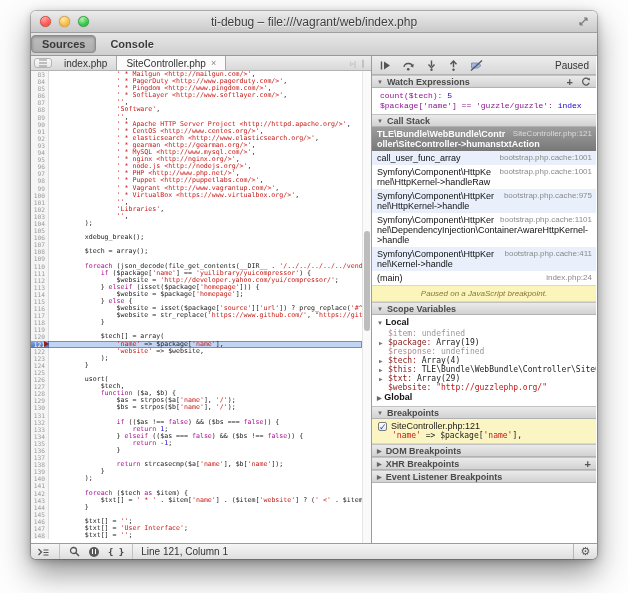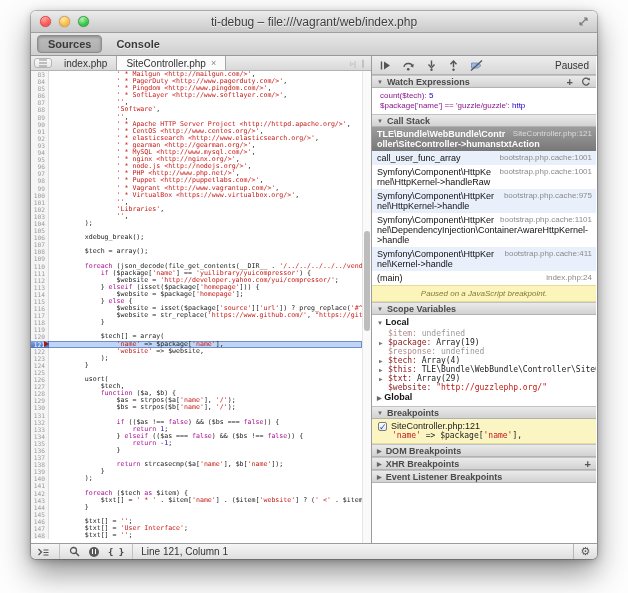--- a/index.html
+++ b/index.html
@@ -23,7 +23,7 @@
 
   
   .main-toolbar { height:23px; background:linear-gradient(#e7e7e7,#cfcfcf); border-bottom:1px solid #989898;
-    display:flex; align-items:center; padding-left:6px; gap:4px; }
+    display:flex; align-items:center; gap:4px; }
   .panel-tab { font-size:11px; font-weight:bold; color:#3a3a3a; padding:2px 10px; border-radius:4px;
     text-shadow:0 1px 0 rgba(255,255,255,.6); cursor:default; }
   .panel-tab.active { background:rgba(0,0,0,.17); border:1px solid #8c8c8c;

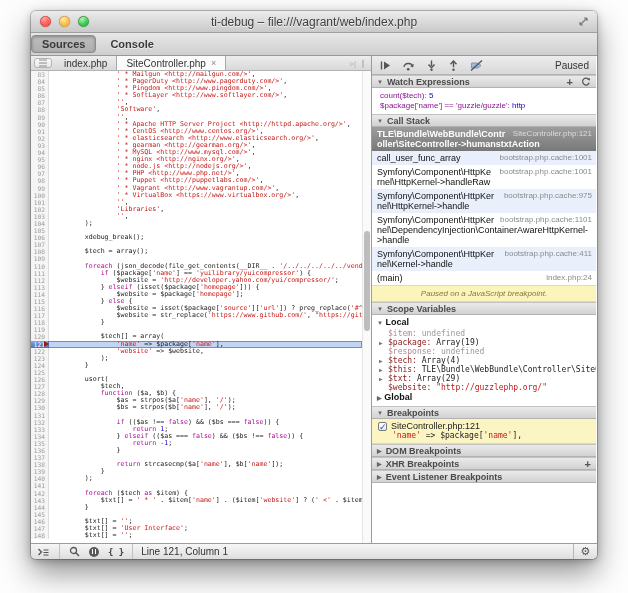--- a/index.html
+++ b/index.html
@@ -74,7 +74,7 @@
   .hdr-btns { margin-left:auto; display:flex; gap:8px; align-items:center; color:#555; font-size:10px; }
   .hdr-plus { font-size:11px; line-height:8px; }
 
-  .watch-body { padding:3px 0 3px 8px; font-family:Liberation Sans, sans-serif; font-size:8px; line-height:10px; }
+  .watch-body { padding:3px 0 3px 8px; font-family:Liberation Mono, monospace; font-size:8px; line-height:10px; }
   .w-expr { color:#8b1690; } .w-val { color:#1c00cf; }
 
   .frames { font-size:9px; }

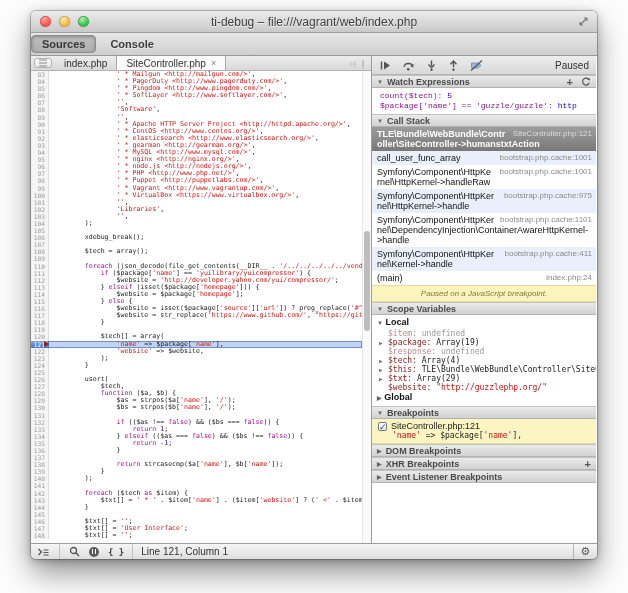--- a/index.html
+++ b/index.html
@@ -289,7 +289,7 @@
       </div>
       <div class="watch-body" id="watch-body">
           <div><span class="w-expr">count($tech): </span><span class="w-val">5</span></div>
-          <div><span class="w-expr">$package['name'] == 'guzzle/guzzle': </span><span class="w-val">http</span></div>
+          <div><span class="w-expr">$package['name'] == 'guzzle/guzzle': </span><span class="w-val">index</span></div>
         </div>
 
       <div class="sec-header">

